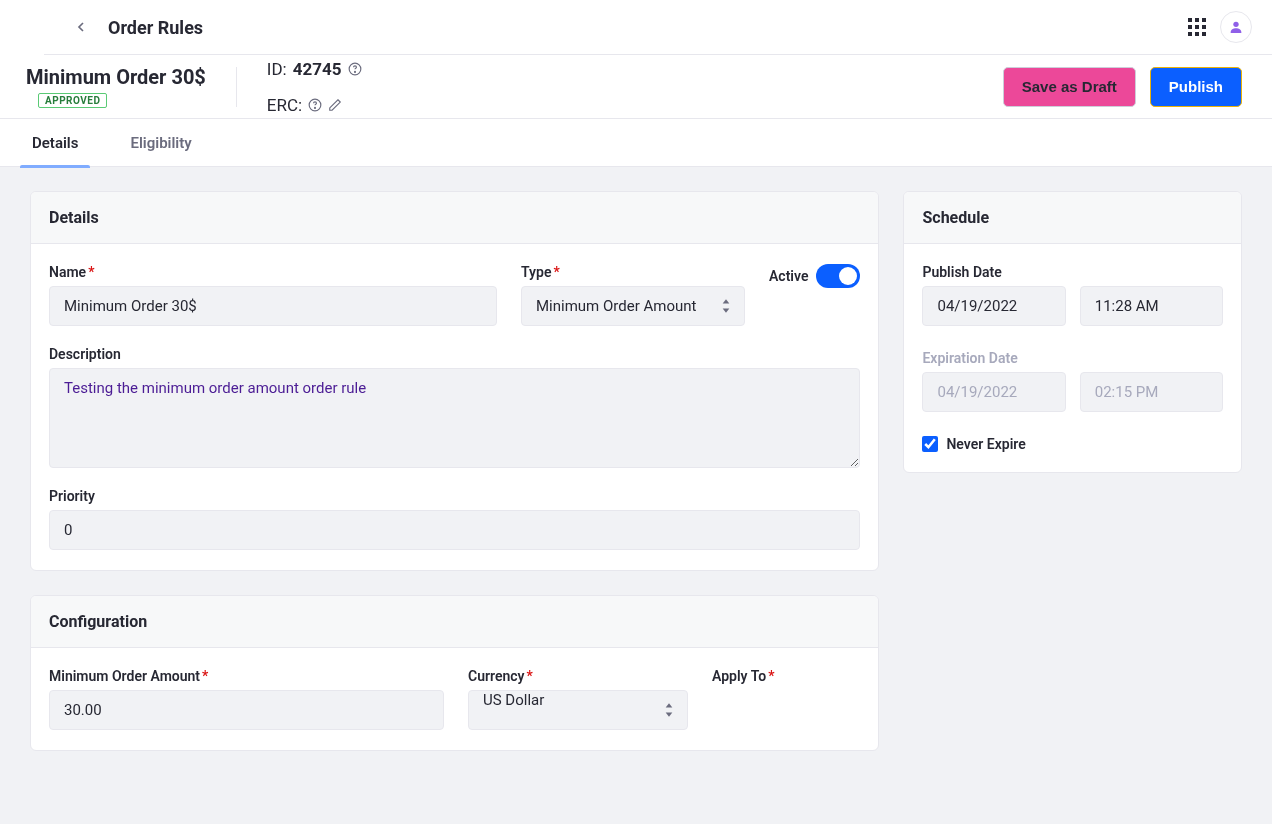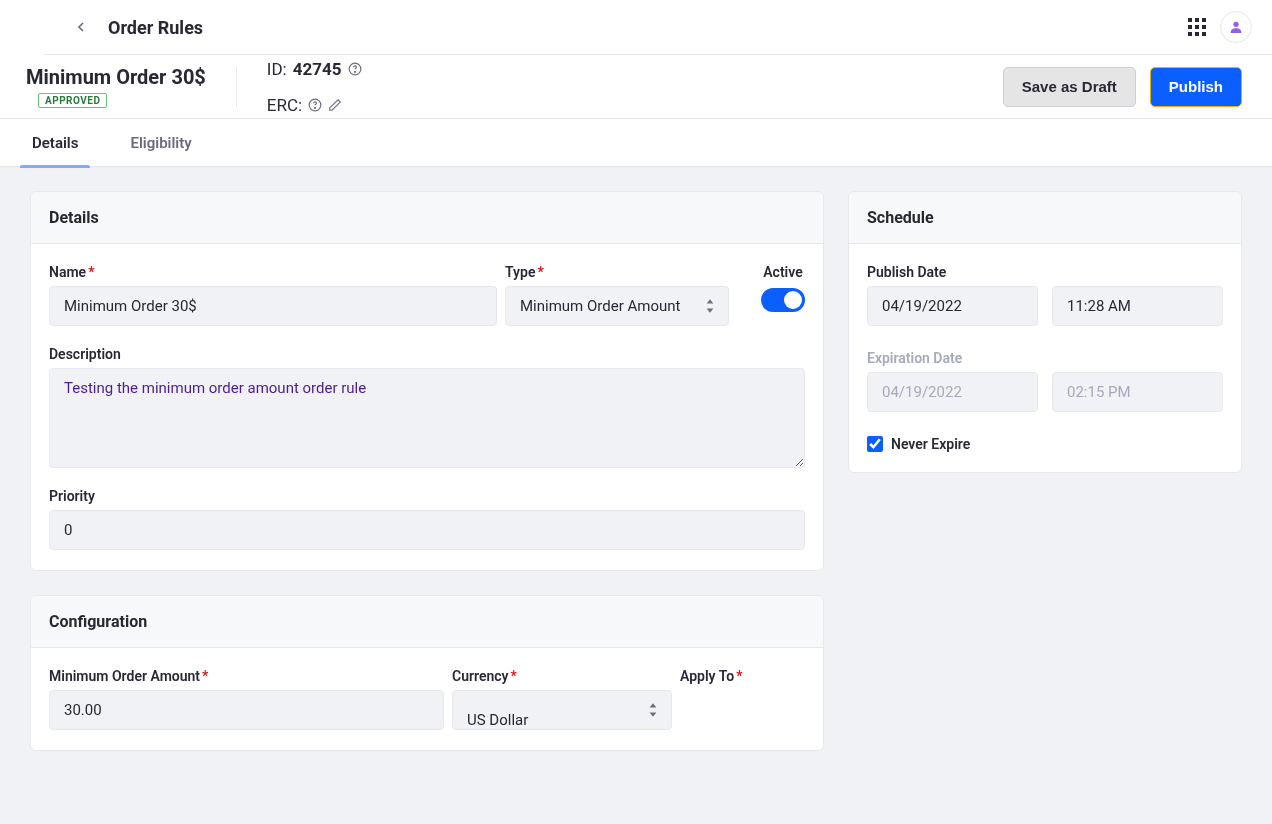--- a/index.html
+++ b/index.html
@@ -68,7 +68,7 @@
     font-size: 15px; font-weight: 600; cursor: pointer;
     display: flex; align-items: center; justify-content: center;
   }
-  .btn-secondary { background: #e5e5e5; border: 1px solid #cdced9; color: #272833; }
+  .btn-secondary { background: #ec4899; border: 1px solid #cdced9; color: #272833; }
   .btn-primary { background: #0b5fff; border: 1px solid #eab308; color: #fff; }
 
   

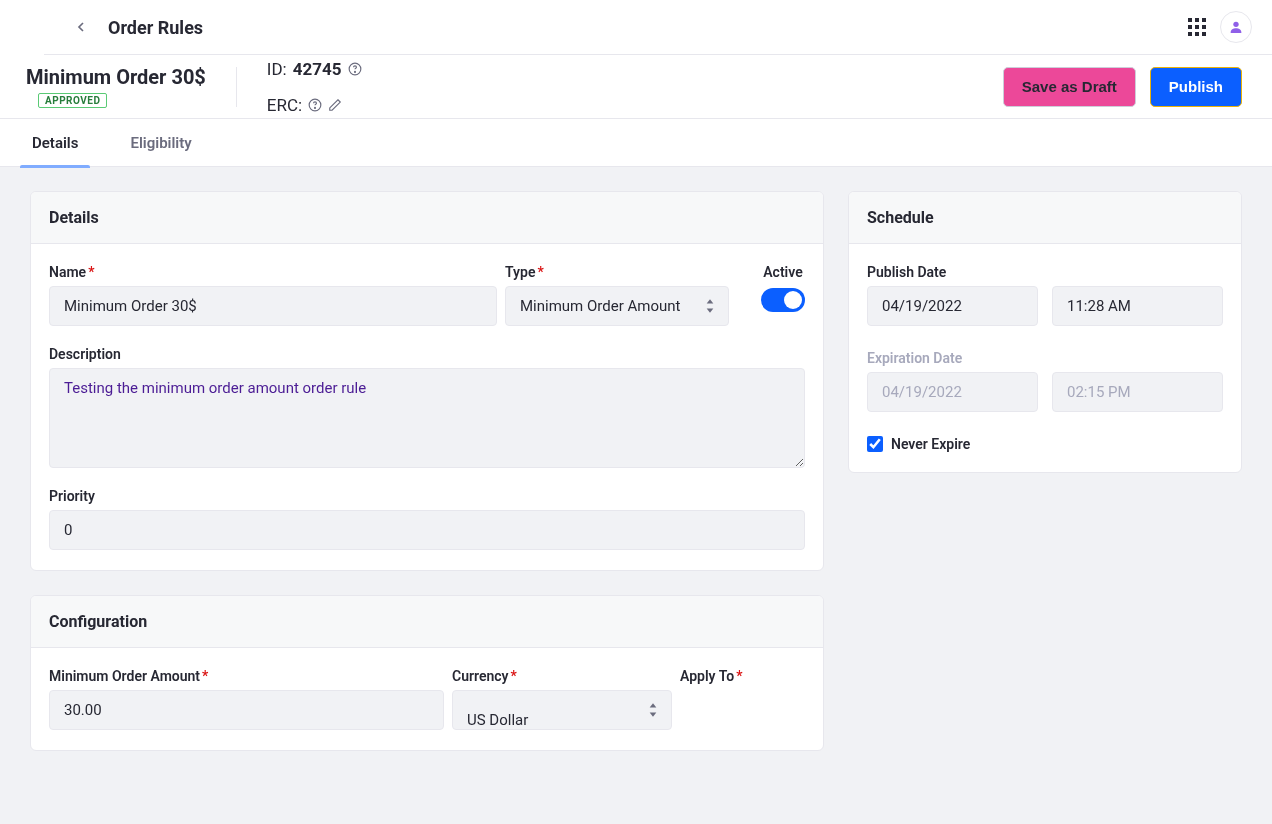--- a/index.html
+++ b/index.html
@@ -111,7 +111,7 @@
   }
   .card-body { padding: 20px 18px; display: flex; flex-direction: column; gap: 20px; }
 
-  .row { display: flex; gap: 8px; align-items: flex-start; }
+  .row { display: flex; gap: 24px; align-items: flex-start; }
   .field { display: flex; flex-direction: column; gap: 6px; }
   .label { font-size: 14px; font-weight: 600; color: #272833; }
   .label.muted { color: #a7a9bc; }

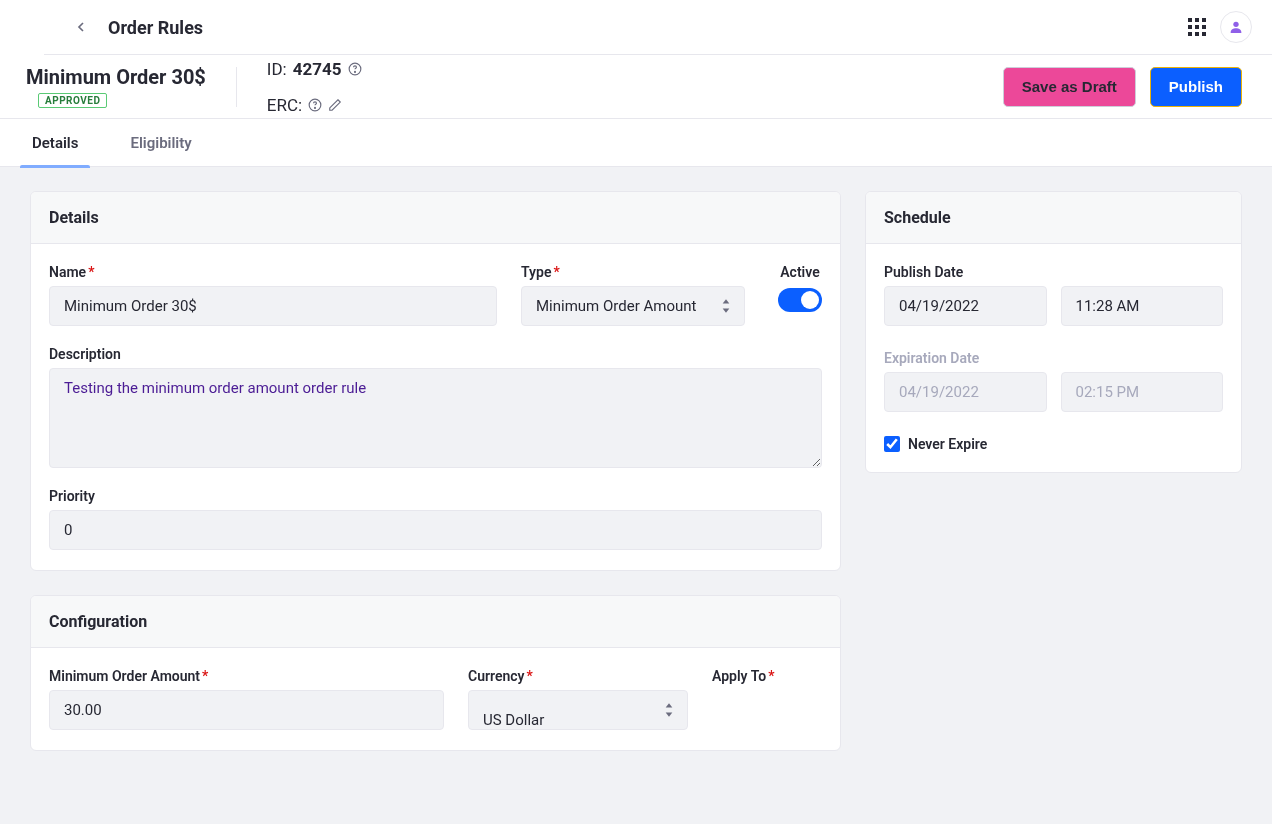--- a/index.html
+++ b/index.html
@@ -137,7 +137,7 @@
   }
   .select { appearance: none; padding-right: 34px; cursor: pointer; }
 
-  .toggle-field { display: flex; flex-direction: column; align-items: center; gap: 8px; }
+  .toggle-field { display: flex; align-items: center; gap: 8px; }
   .toggle {
     width: 44px; height: 24px; background: #0b5fff; border-radius: 12px;
     position: relative; cursor: pointer;

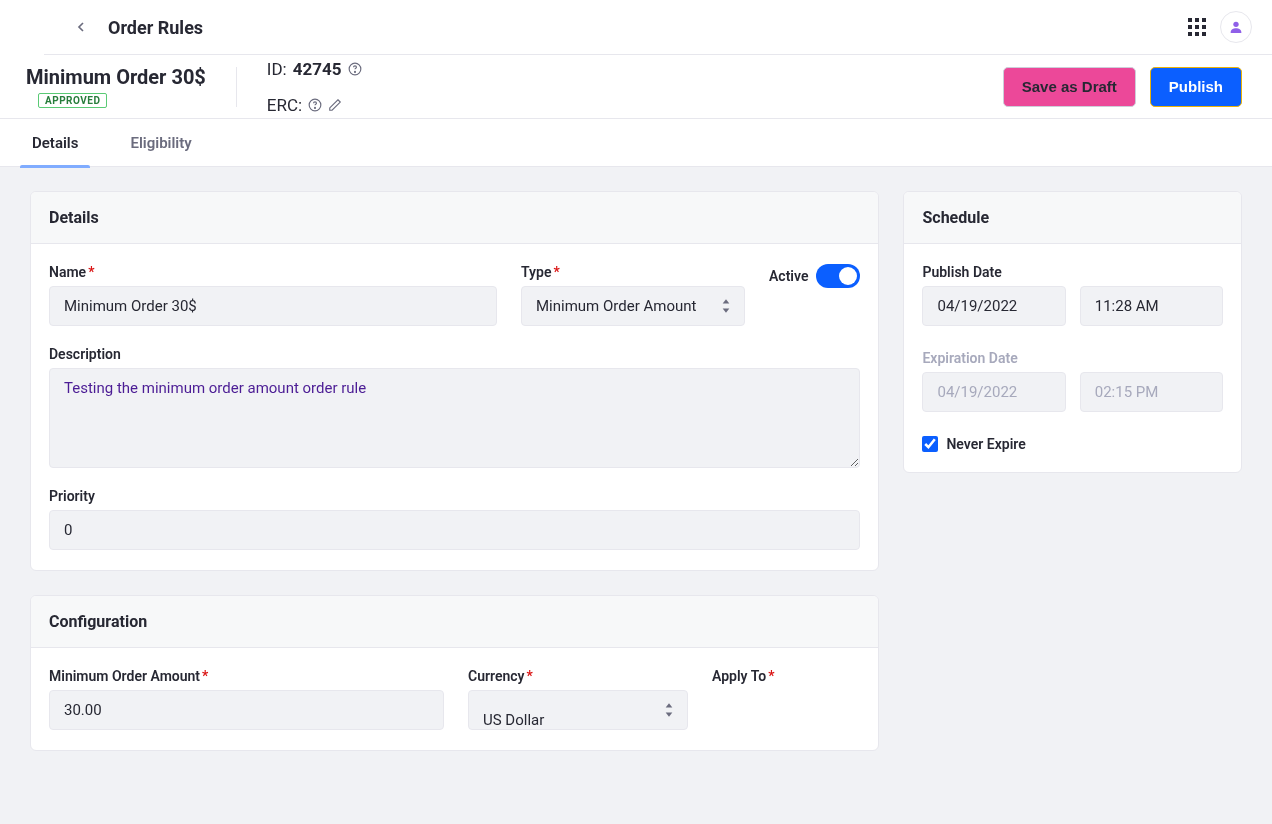--- a/index.html
+++ b/index.html
@@ -294,7 +294,7 @@
           <div class="field" style="flex:0 0 220px">
             <label class="label"><span>Currency</span><span class="req">*</span></label>
             <div class="select-wrap">
-              <div class="select" style="display:flex;align-items:flex-end;">
+              <div class="select" style="display:flex;align-items:flex-start;">
                   <span>US Dollar</span>
                 </div>
               <span class="sort-icon">

